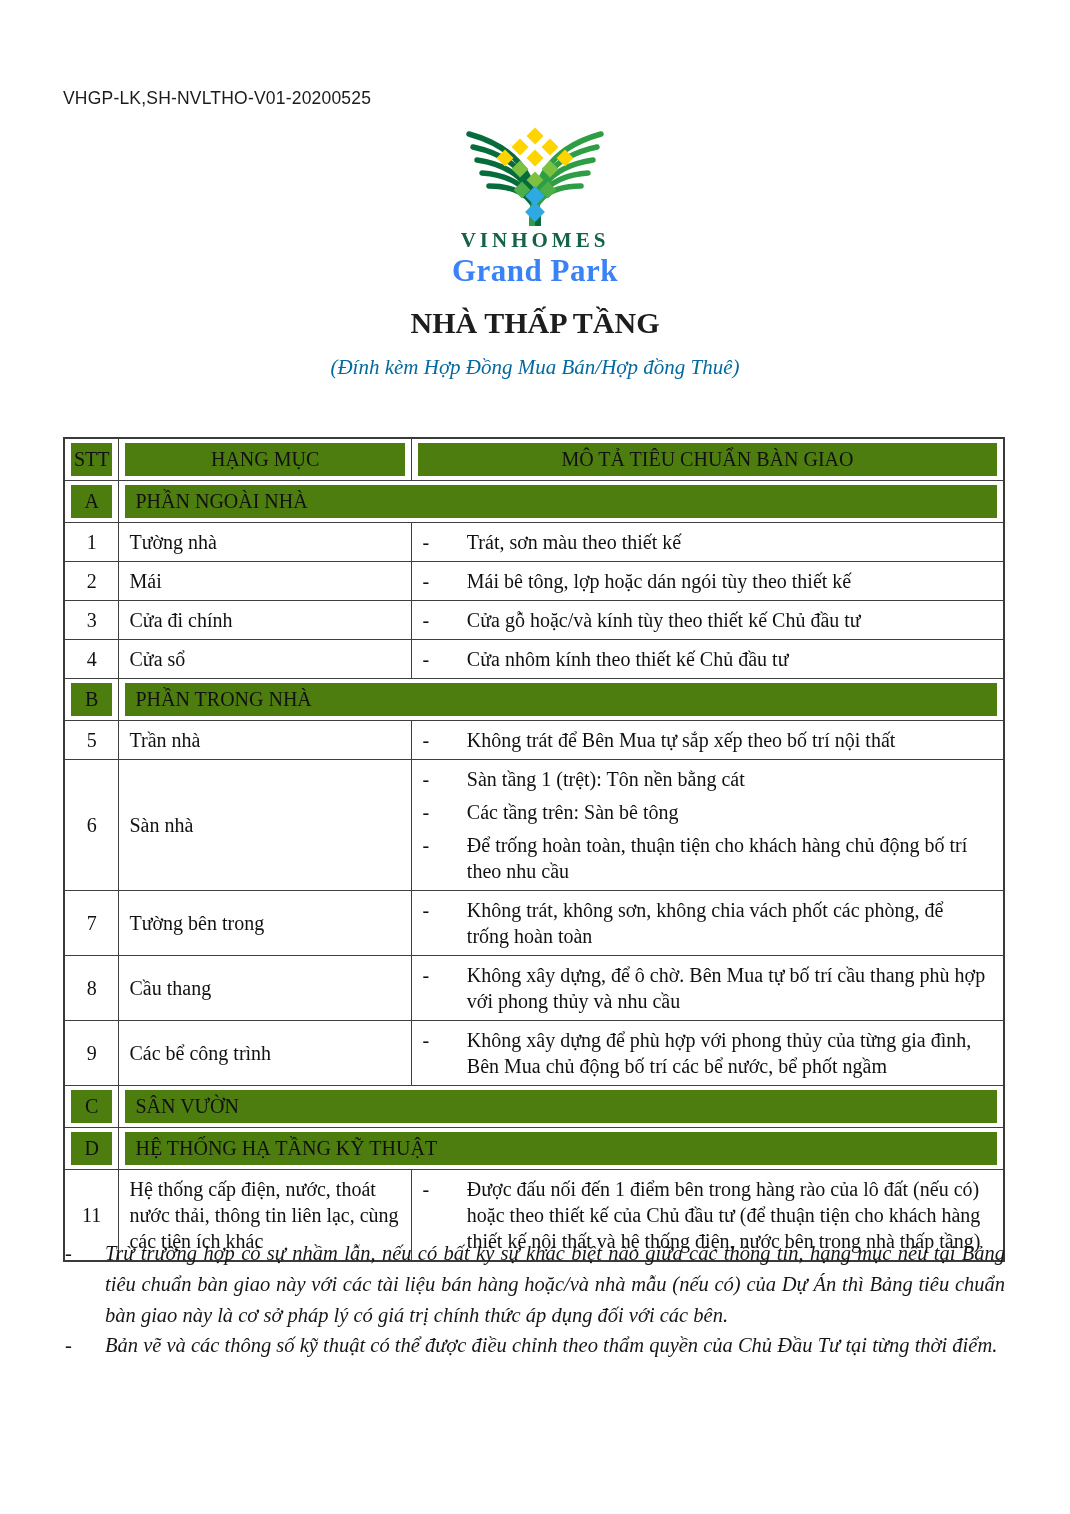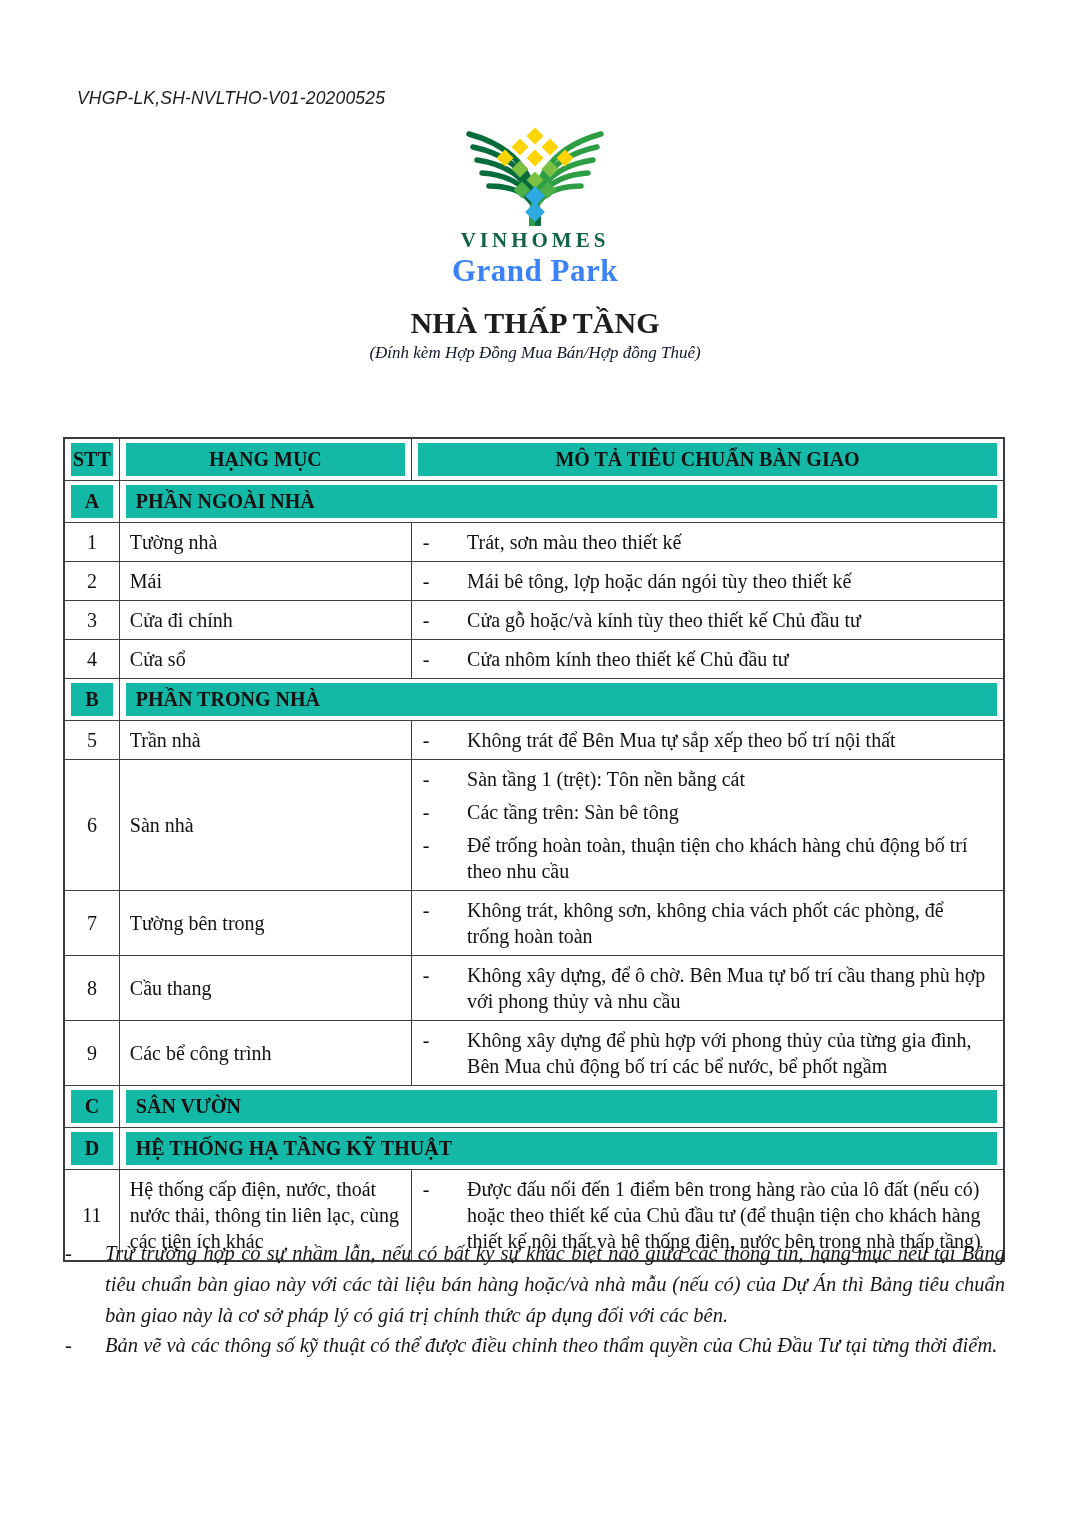--- a/index.html
+++ b/index.html
@@ -13,9 +13,9 @@
   }
   
   .doc-code{
-    position:absolute;left:77px;top:88px;
+    position:absolute;left:63px;top:88px;
     font-family:"Liberation Sans","DejaVu Sans",sans-serif;
-    font-style:italic;font-size:17.5px;color:#1b1b1b;
+    font-size:17.5px;color:#1b1b1b;
     letter-spacing:.2px;
   }
   

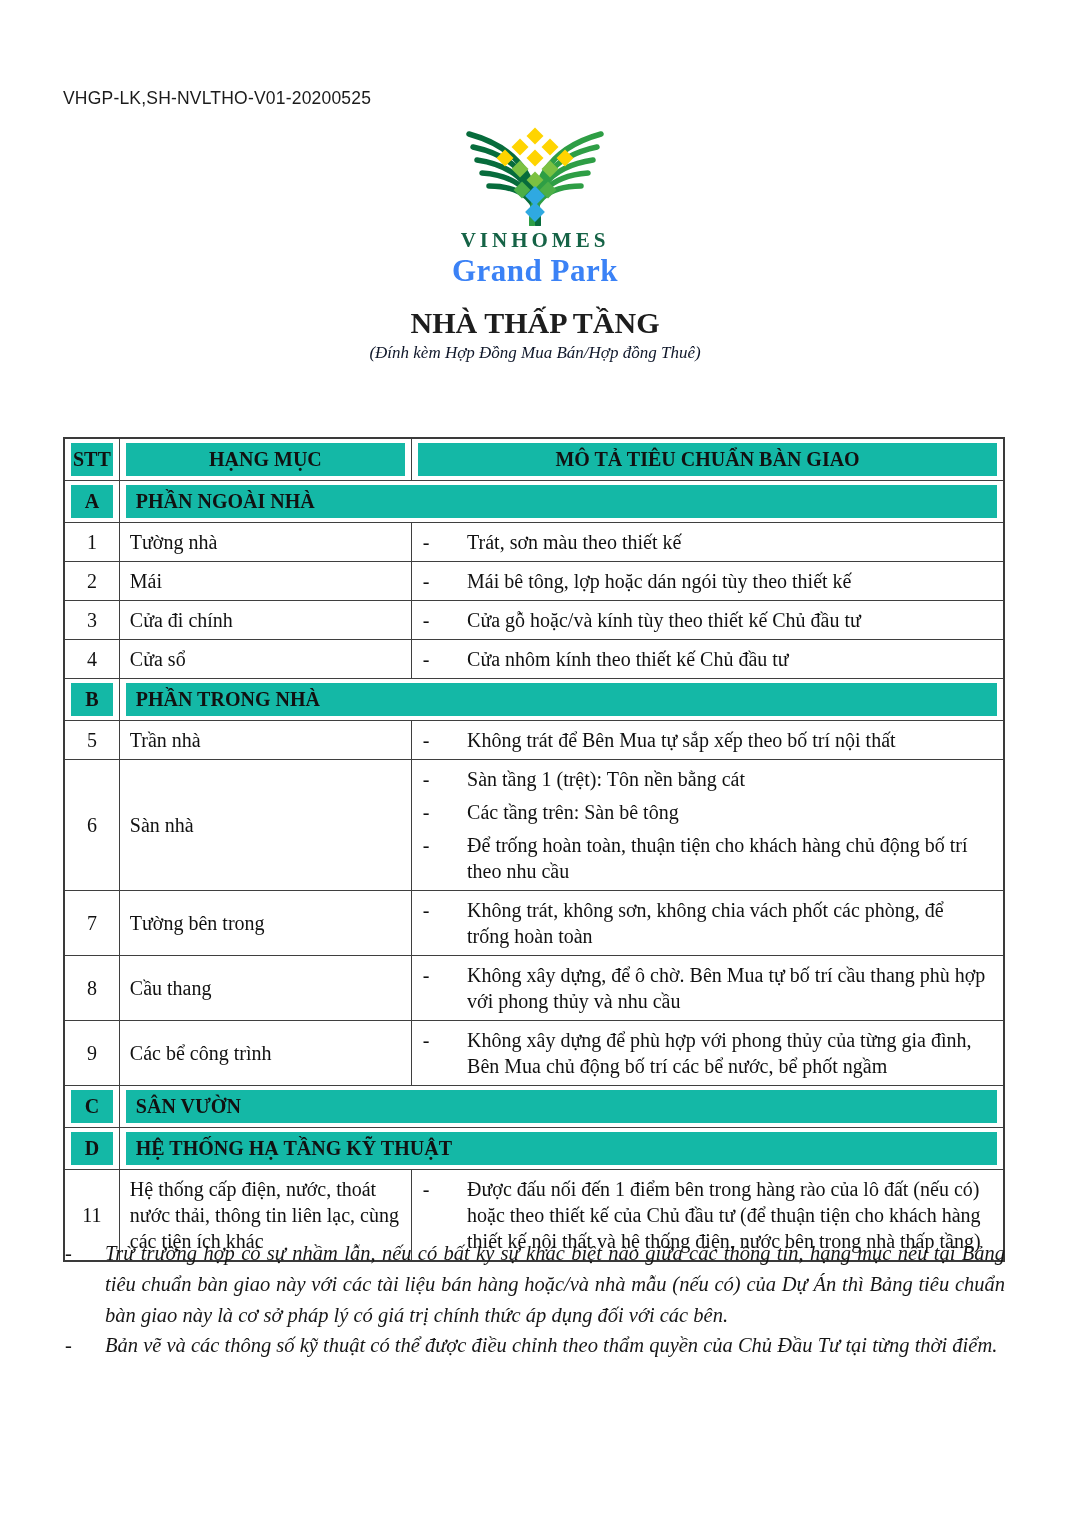--- a/index.html
+++ b/index.html
@@ -36,7 +36,7 @@
   .title-line1{font-weight:bold;font-size:30px;color:#1d1d1d;}
   .title-red{color:#b9271c;}
   .title-line2{font-weight:bold;font-size:30px;color:#1d1d1d;text-align:center;}
-  .title-sub{font-style:italic;font-size:17px;margin-top:3px;color:#0f172a;}
+  .title-sub{font-style:italic;font-size:21px;margin-top:15px;color:#0369a1;}
   
   table.spec{
     position:absolute;left:63px;top:437px;

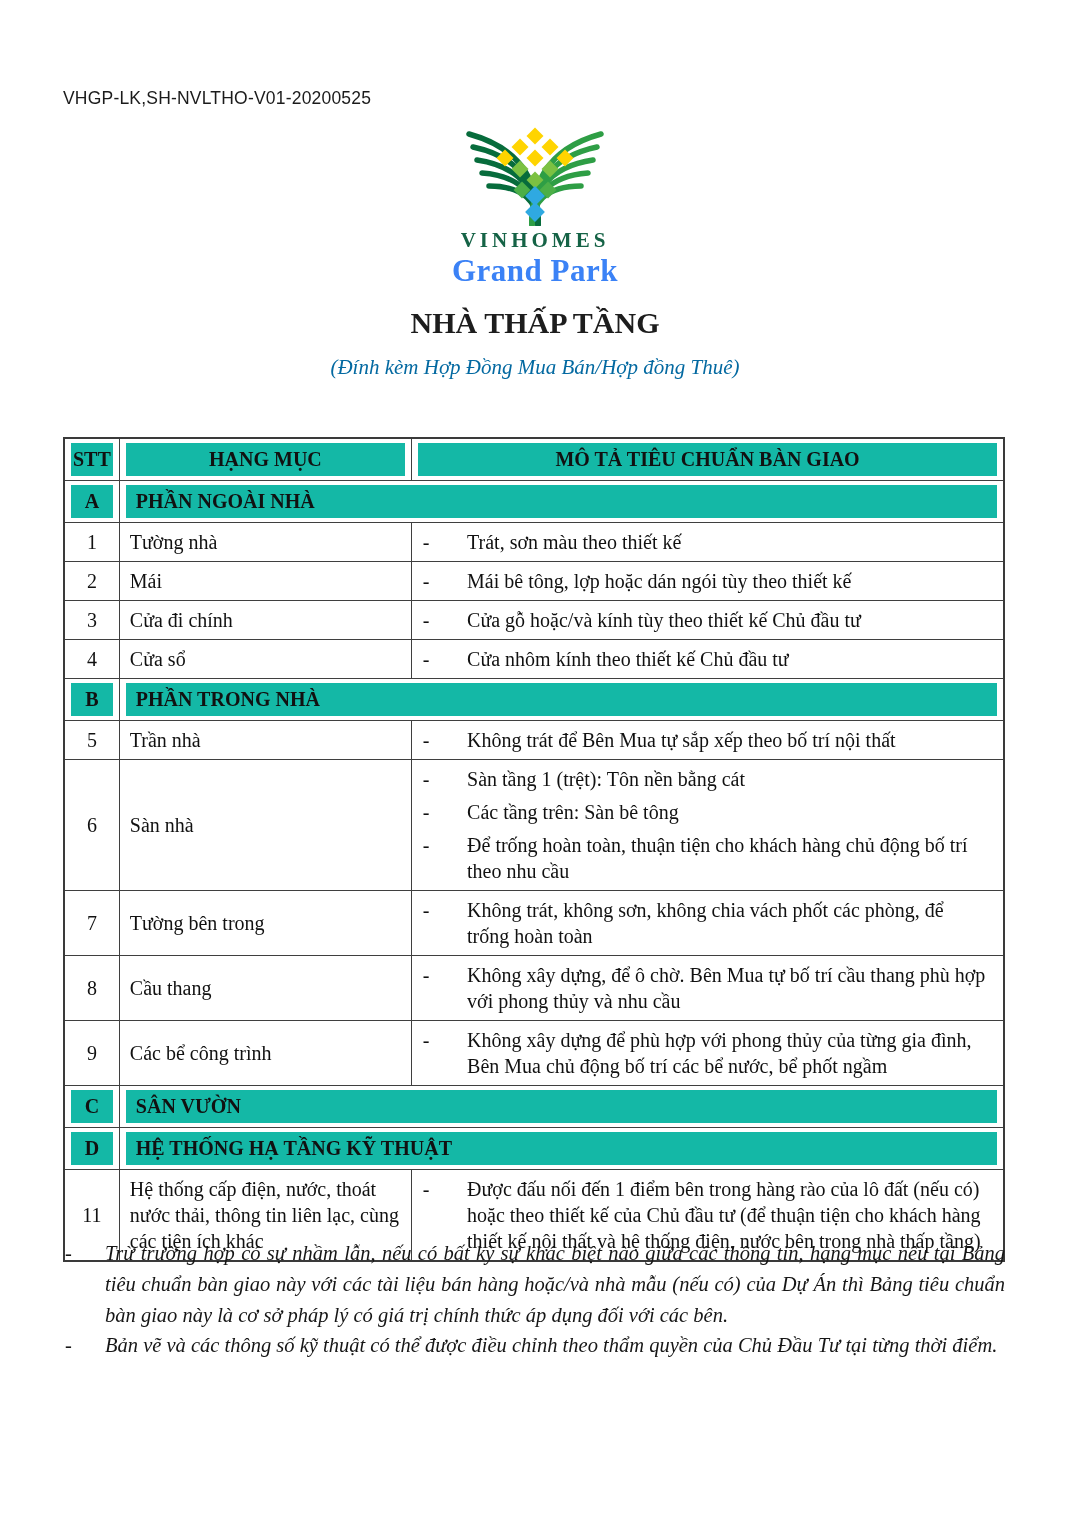--- a/index.html
+++ b/index.html
@@ -49,10 +49,10 @@
   
   td.band{padding:0;background:#fff;}
   .shade{
-    background:#14b8a6;
+    background:#4d7c0f;
     margin:4px 6px;
     padding:4px 10px;
-    font-weight:bold;
+    font-weight:normal;
     min-height:25px;
     display:flex;align-items:center;
   }

